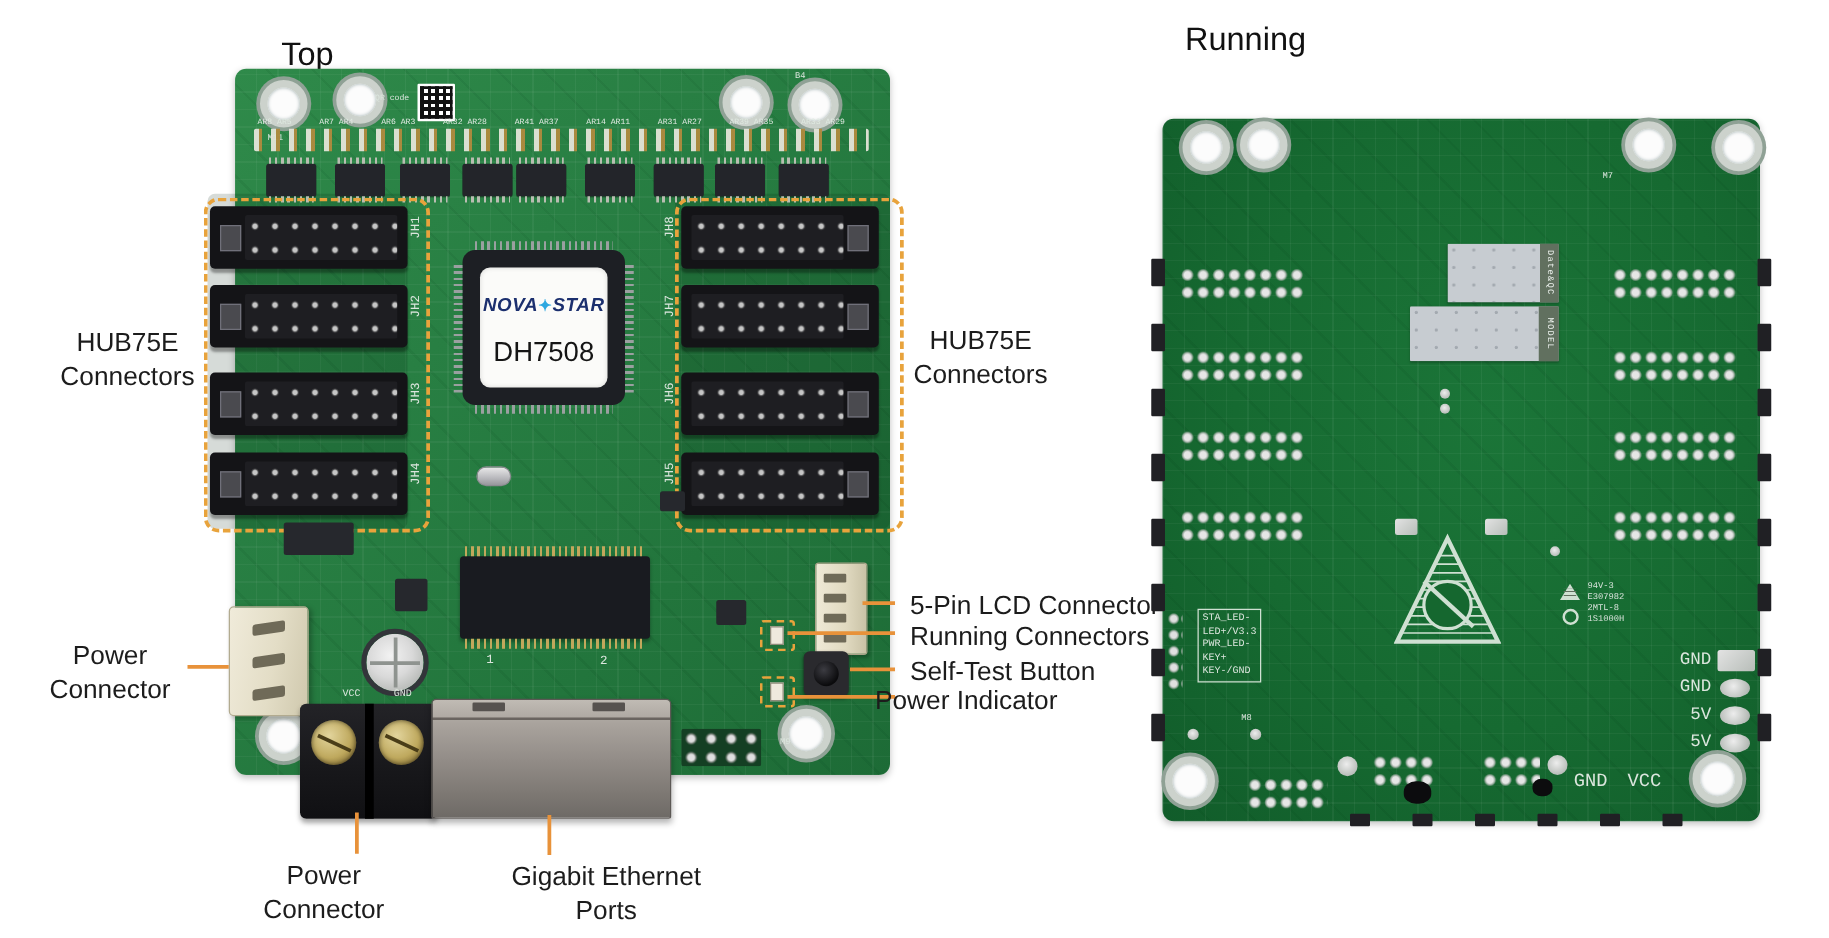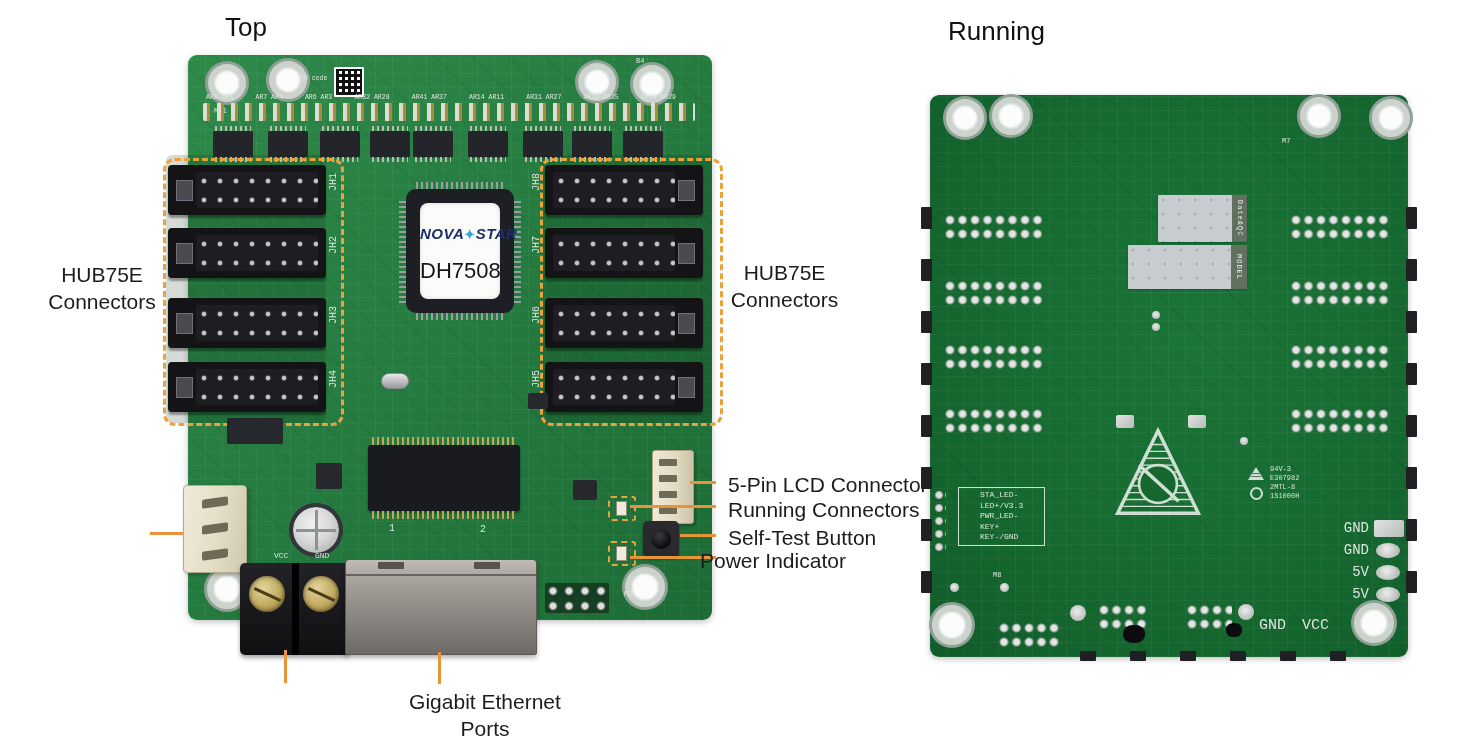--- a/index.html
+++ b/index.html
@@ -148,7 +148,7 @@
 
 <div class="page">
 
-  <div class="title" style="left:225px;top:12px;">Top</div>
+  <div class="title" style="left:225px;top:28px;">Top</div>
 
   <div class="pcb pcb-top" style="left:188px;top:55px;width:524px;height:565px;">
     <div class="traces"></div>

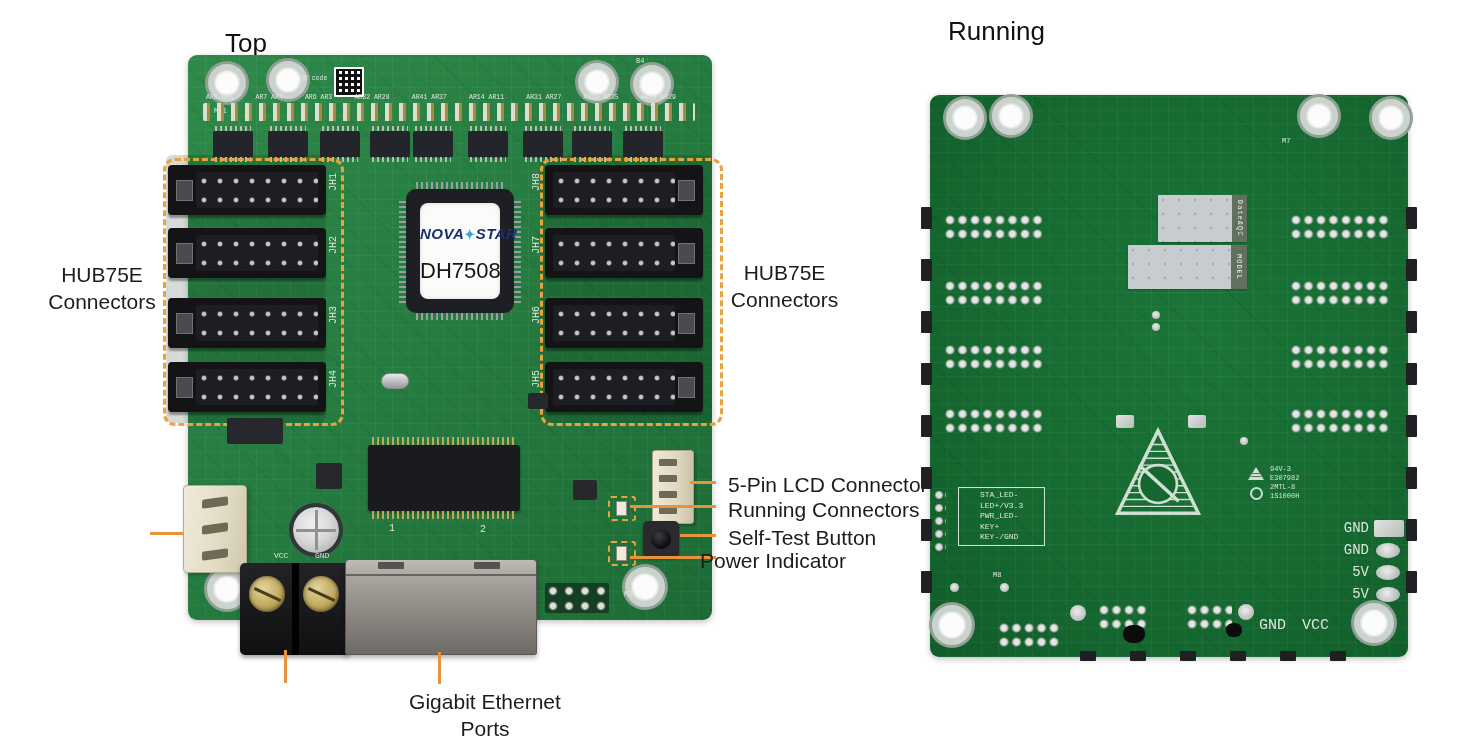--- a/index.html
+++ b/index.html
@@ -238,7 +238,7 @@
     <span class="silk vtext flip" style="position:absolute;left:343px;top:251px;font-size:10px;">JH6</span>
     <span class="silk vtext flip" style="position:absolute;left:343px;top:315px;font-size:10px;">JH5</span>
 
-    <div class="qfp" style="left:182px;top:134px;width:108px;height:124px;margin-left:36px;">
+    <div class="qfp" style="left:182px;top:145px;width:130px;height:124px;">
       <div class="pins-h" style="top:-7px;"></div>
       <div class="pins-h" style="bottom:-7px;"></div>
       <div class="pins-v" style="left:-7px;"></div>

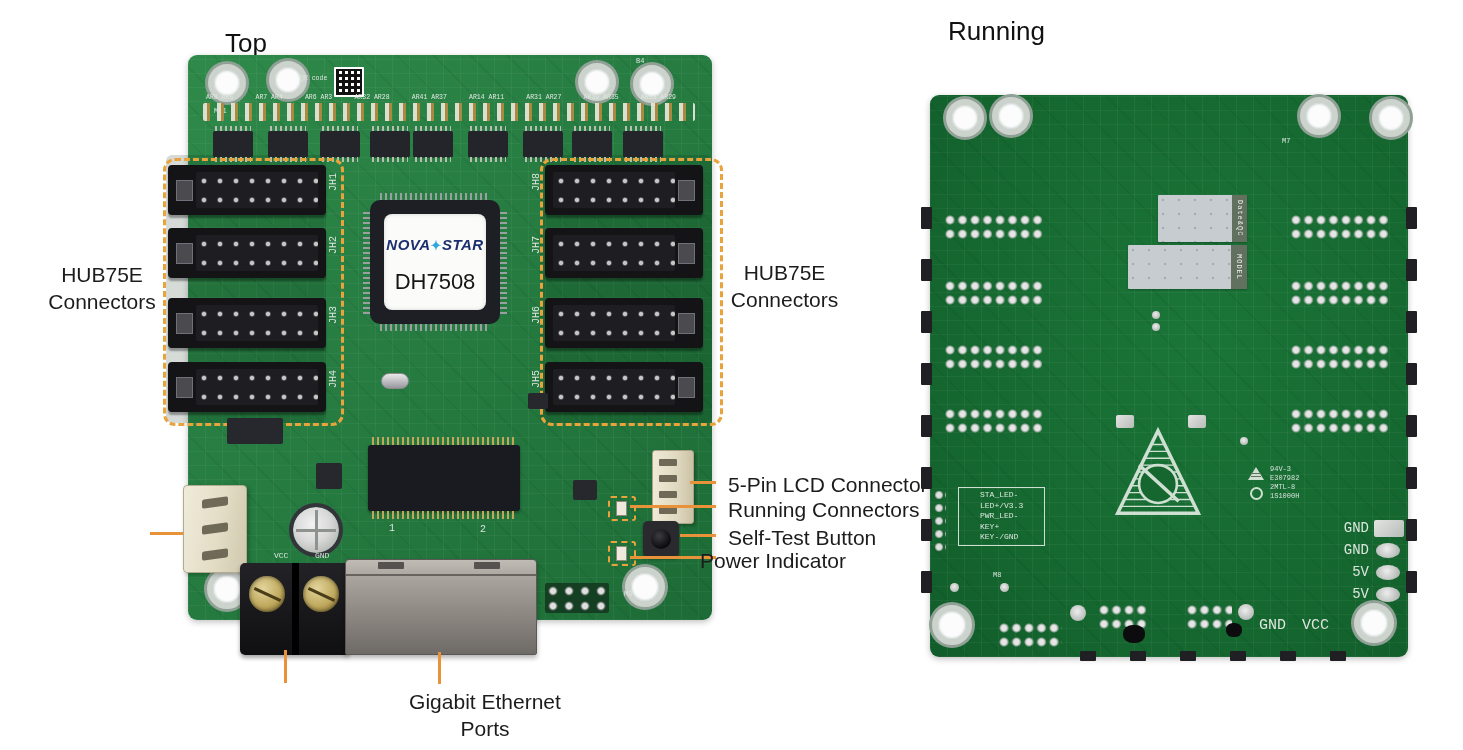--- a/index.html
+++ b/index.html
@@ -124,7 +124,7 @@
   .glabel-band{position:absolute;top:0;bottom:0;right:0;background:#61705f;display:flex;align-items:center;justify-content:center;}
   .glabel-band span{writing-mode:vertical-rl;font-size:7px;color:#eef3ef;font-family:"Liberation Mono", monospace;letter-spacing:1px;}
 
-  .ledblock{position:absolute;border:1px solid #cfe0d2;padding:2px 21px;color:#dcE6de;
+  .ledblock{position:absolute;border:1px solid #cfe0d2;padding:2px 3px;color:#dcE6de;
        font-family:"Liberation Mono", monospace;font-size:8px;line-height:10.5px;white-space:nowrap;}
   .certtxt{position:absolute;color:#d7e2da;font-family:"Liberation Mono", monospace;font-size:7px;line-height:9px;}
   .cert-tri{position:absolute;width:0;height:0;border-left:8px solid transparent;border-right:8px solid transparent;

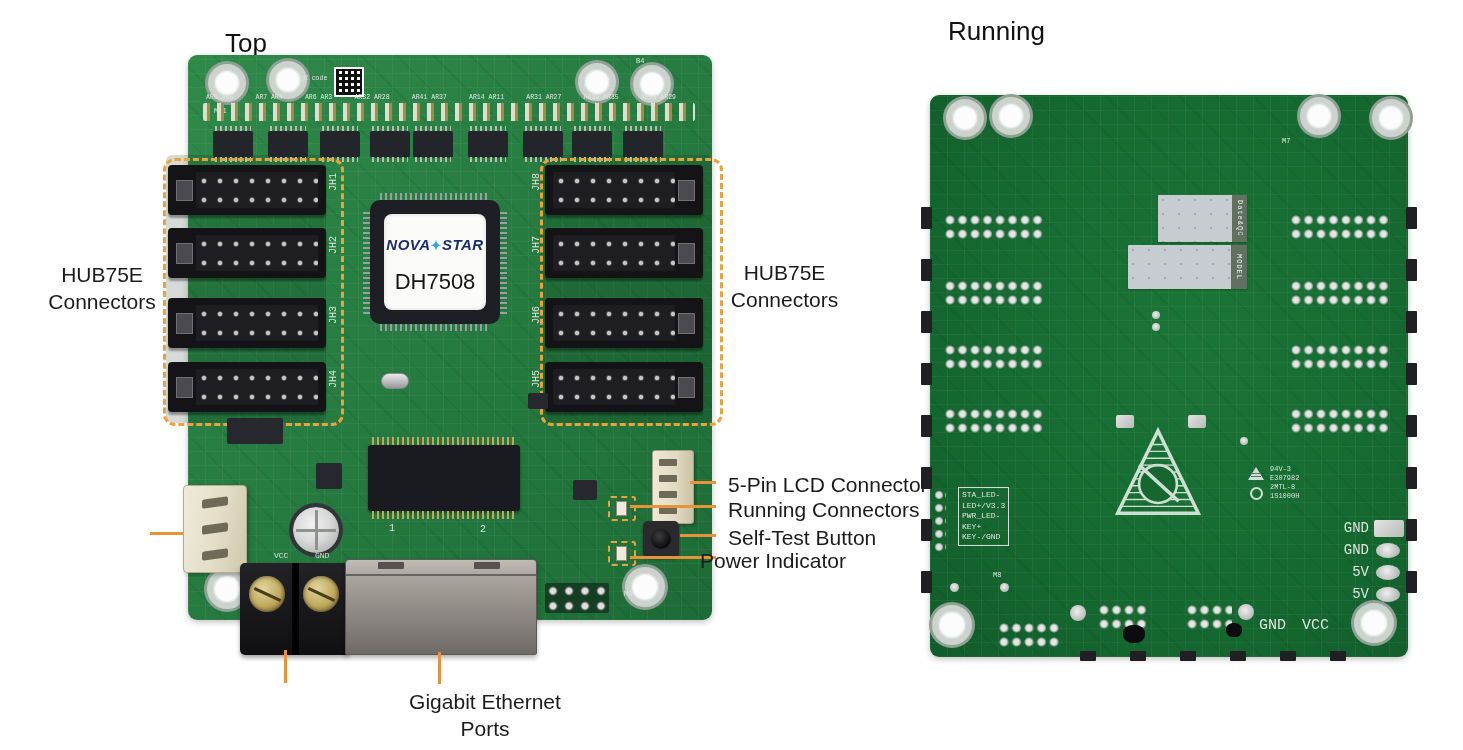--- a/index.html
+++ b/index.html
@@ -305,6 +305,10 @@
     <div>Connectors</div>
   </div>
 
+  <div class="ann" style="left:20px;top:511px;width:136px;">
+    <div>Power</div>
+    <div>Connector</div>
+  </div>
   <div class="hline" style="left:150px;top:532px;width:33px;"></div>
 
   <div class="hline" style="left:690px;top:481px;width:26px;"></div>

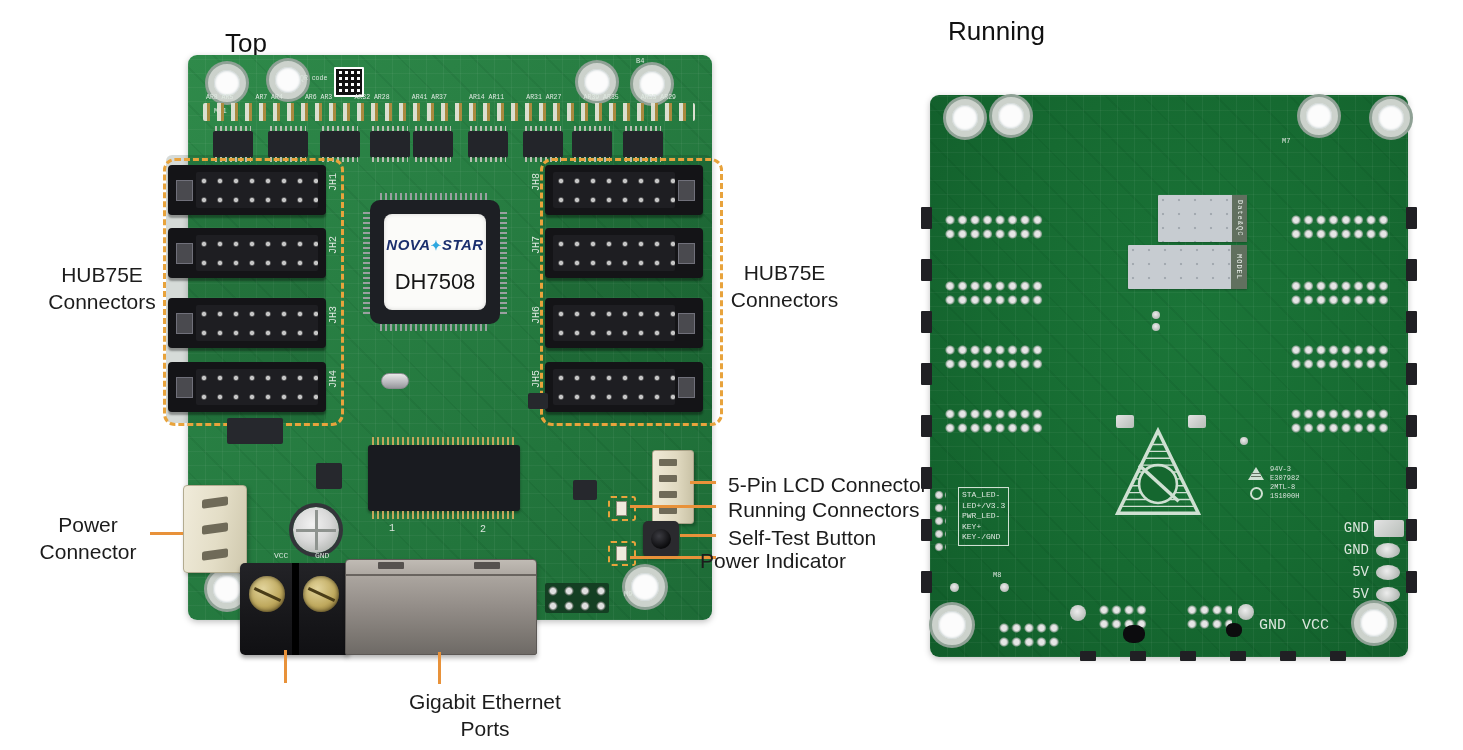--- a/index.html
+++ b/index.html
@@ -324,6 +324,7 @@
   <div class="ann left-align" style="left:700px;top:547px;">Power Indicator</div>
 
   <div class="vline" style="left:284px;top:650px;height:33px;"></div>
+  <div class="ann" style="left:178px;top:687px;width:162px;">Power Connector</div>
 
   <div class="vline" style="left:438px;top:652px;height:32px;"></div>
   <div class="ann" style="left:385px;top:688px;width:200px;">Gigabit Ethernet Ports</div>

